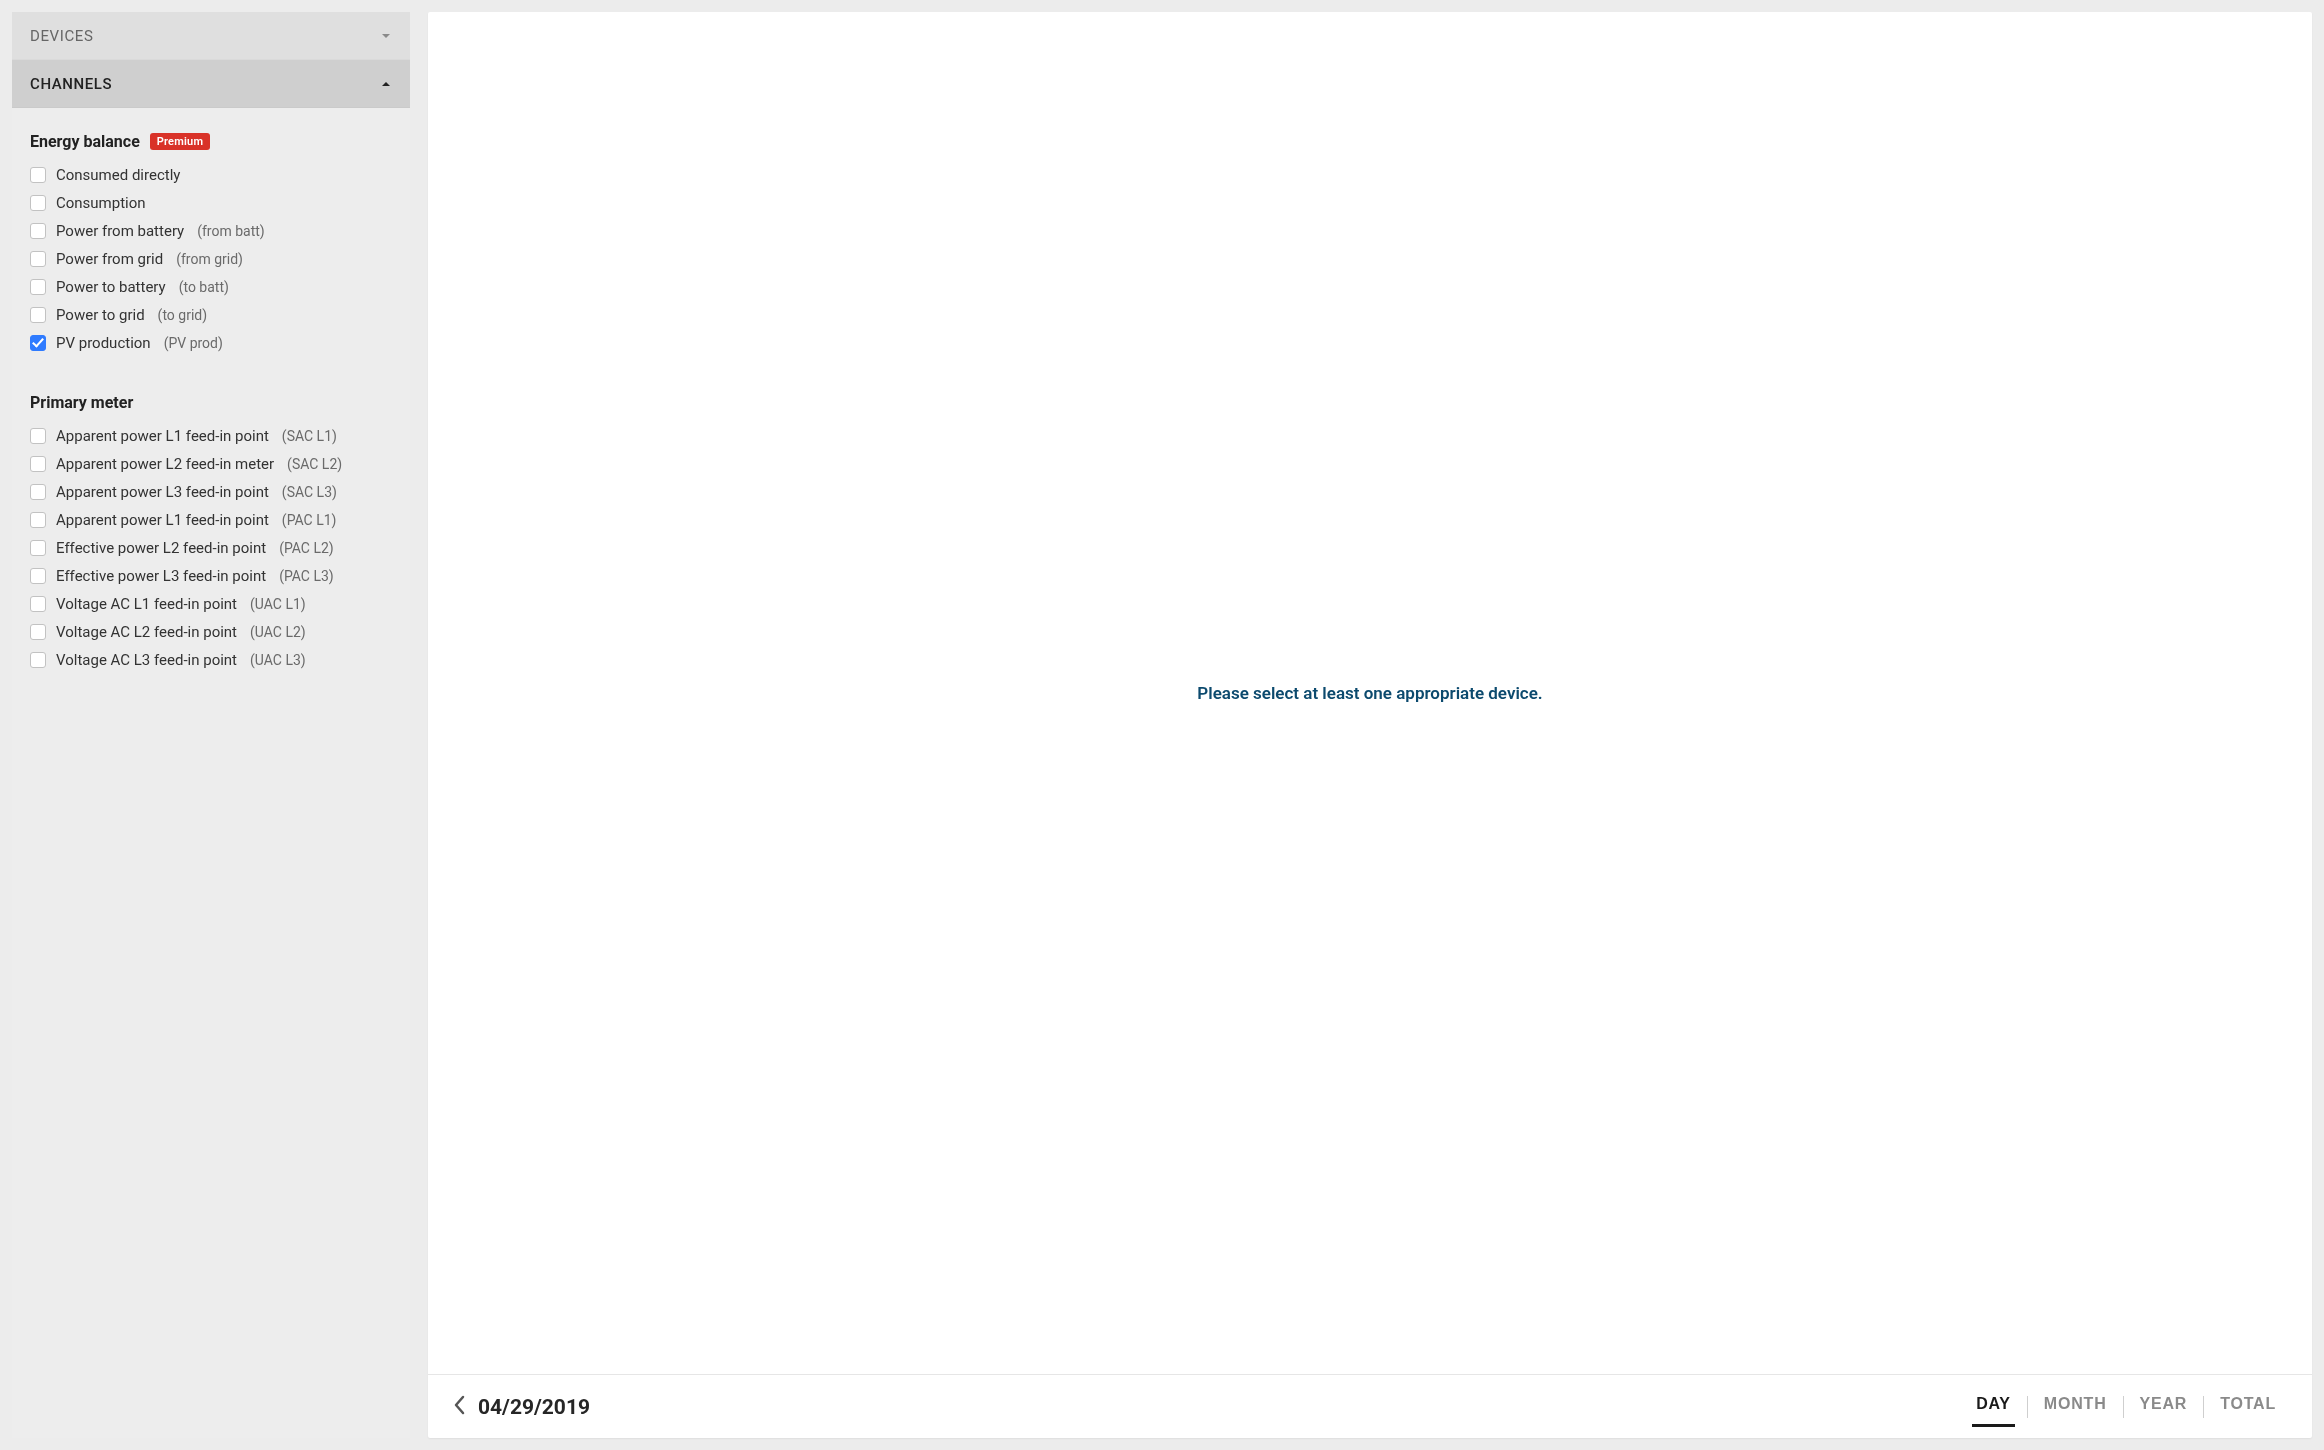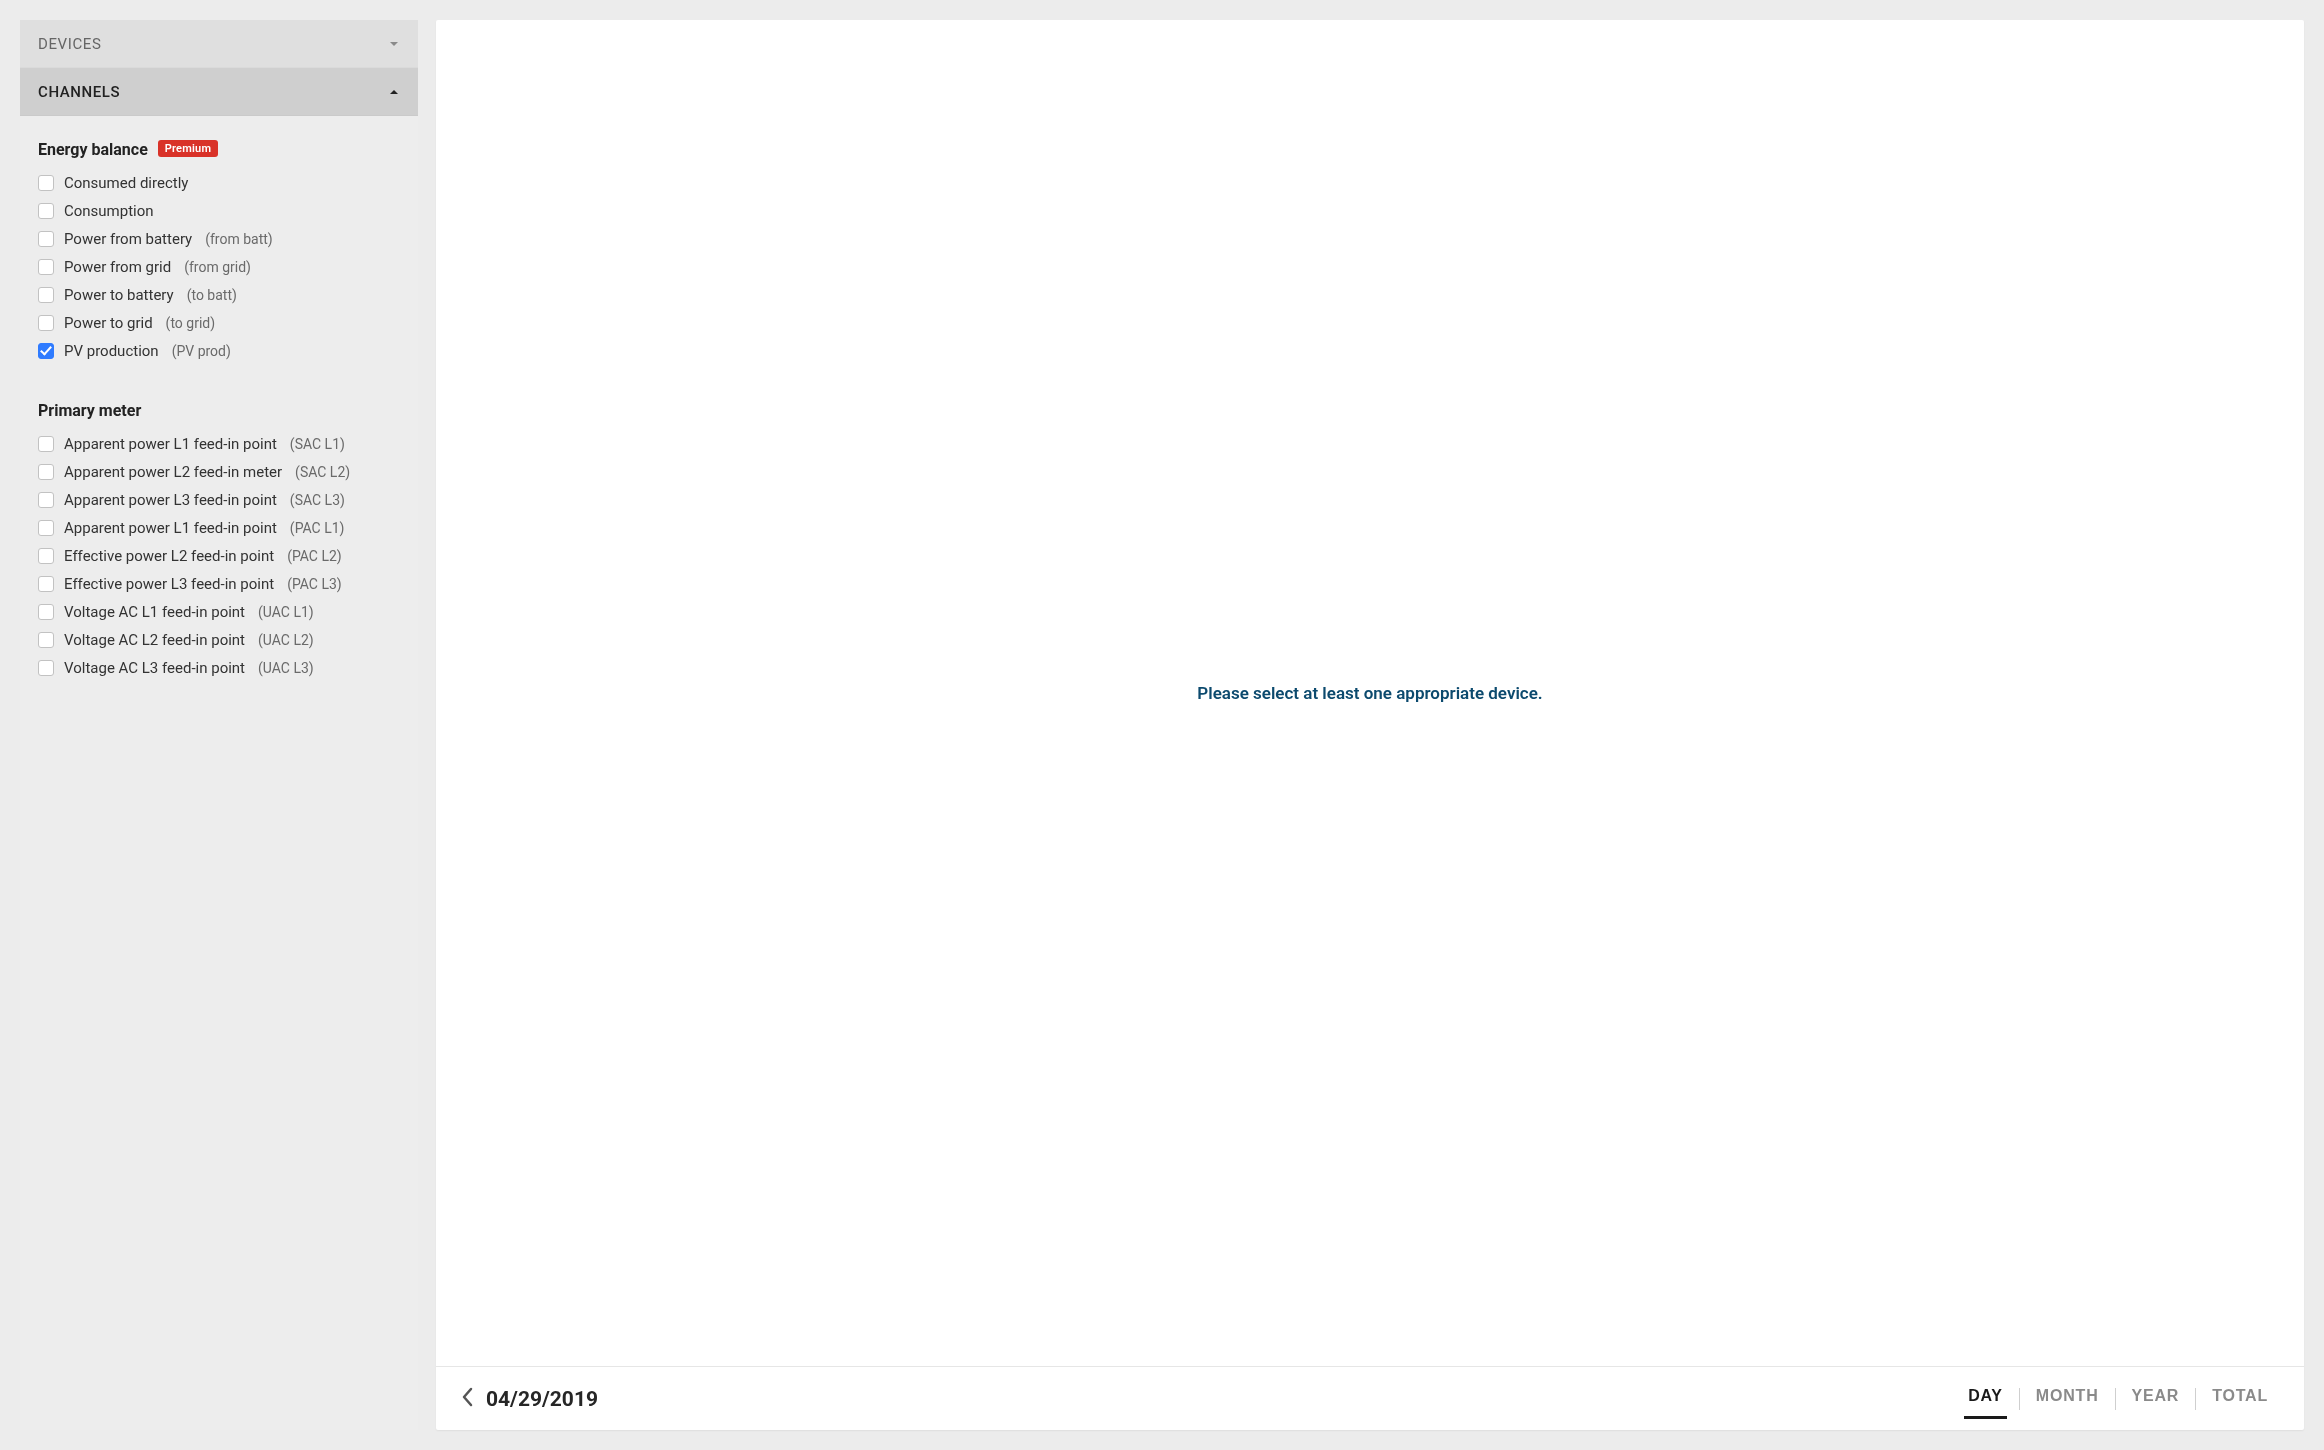--- a/index.html
+++ b/index.html
@@ -13,7 +13,7 @@
   .app {
     display: flex;
     gap: 18px;
-    padding: 20px;
+    padding: 12px;
     height: 100%;
   }
 

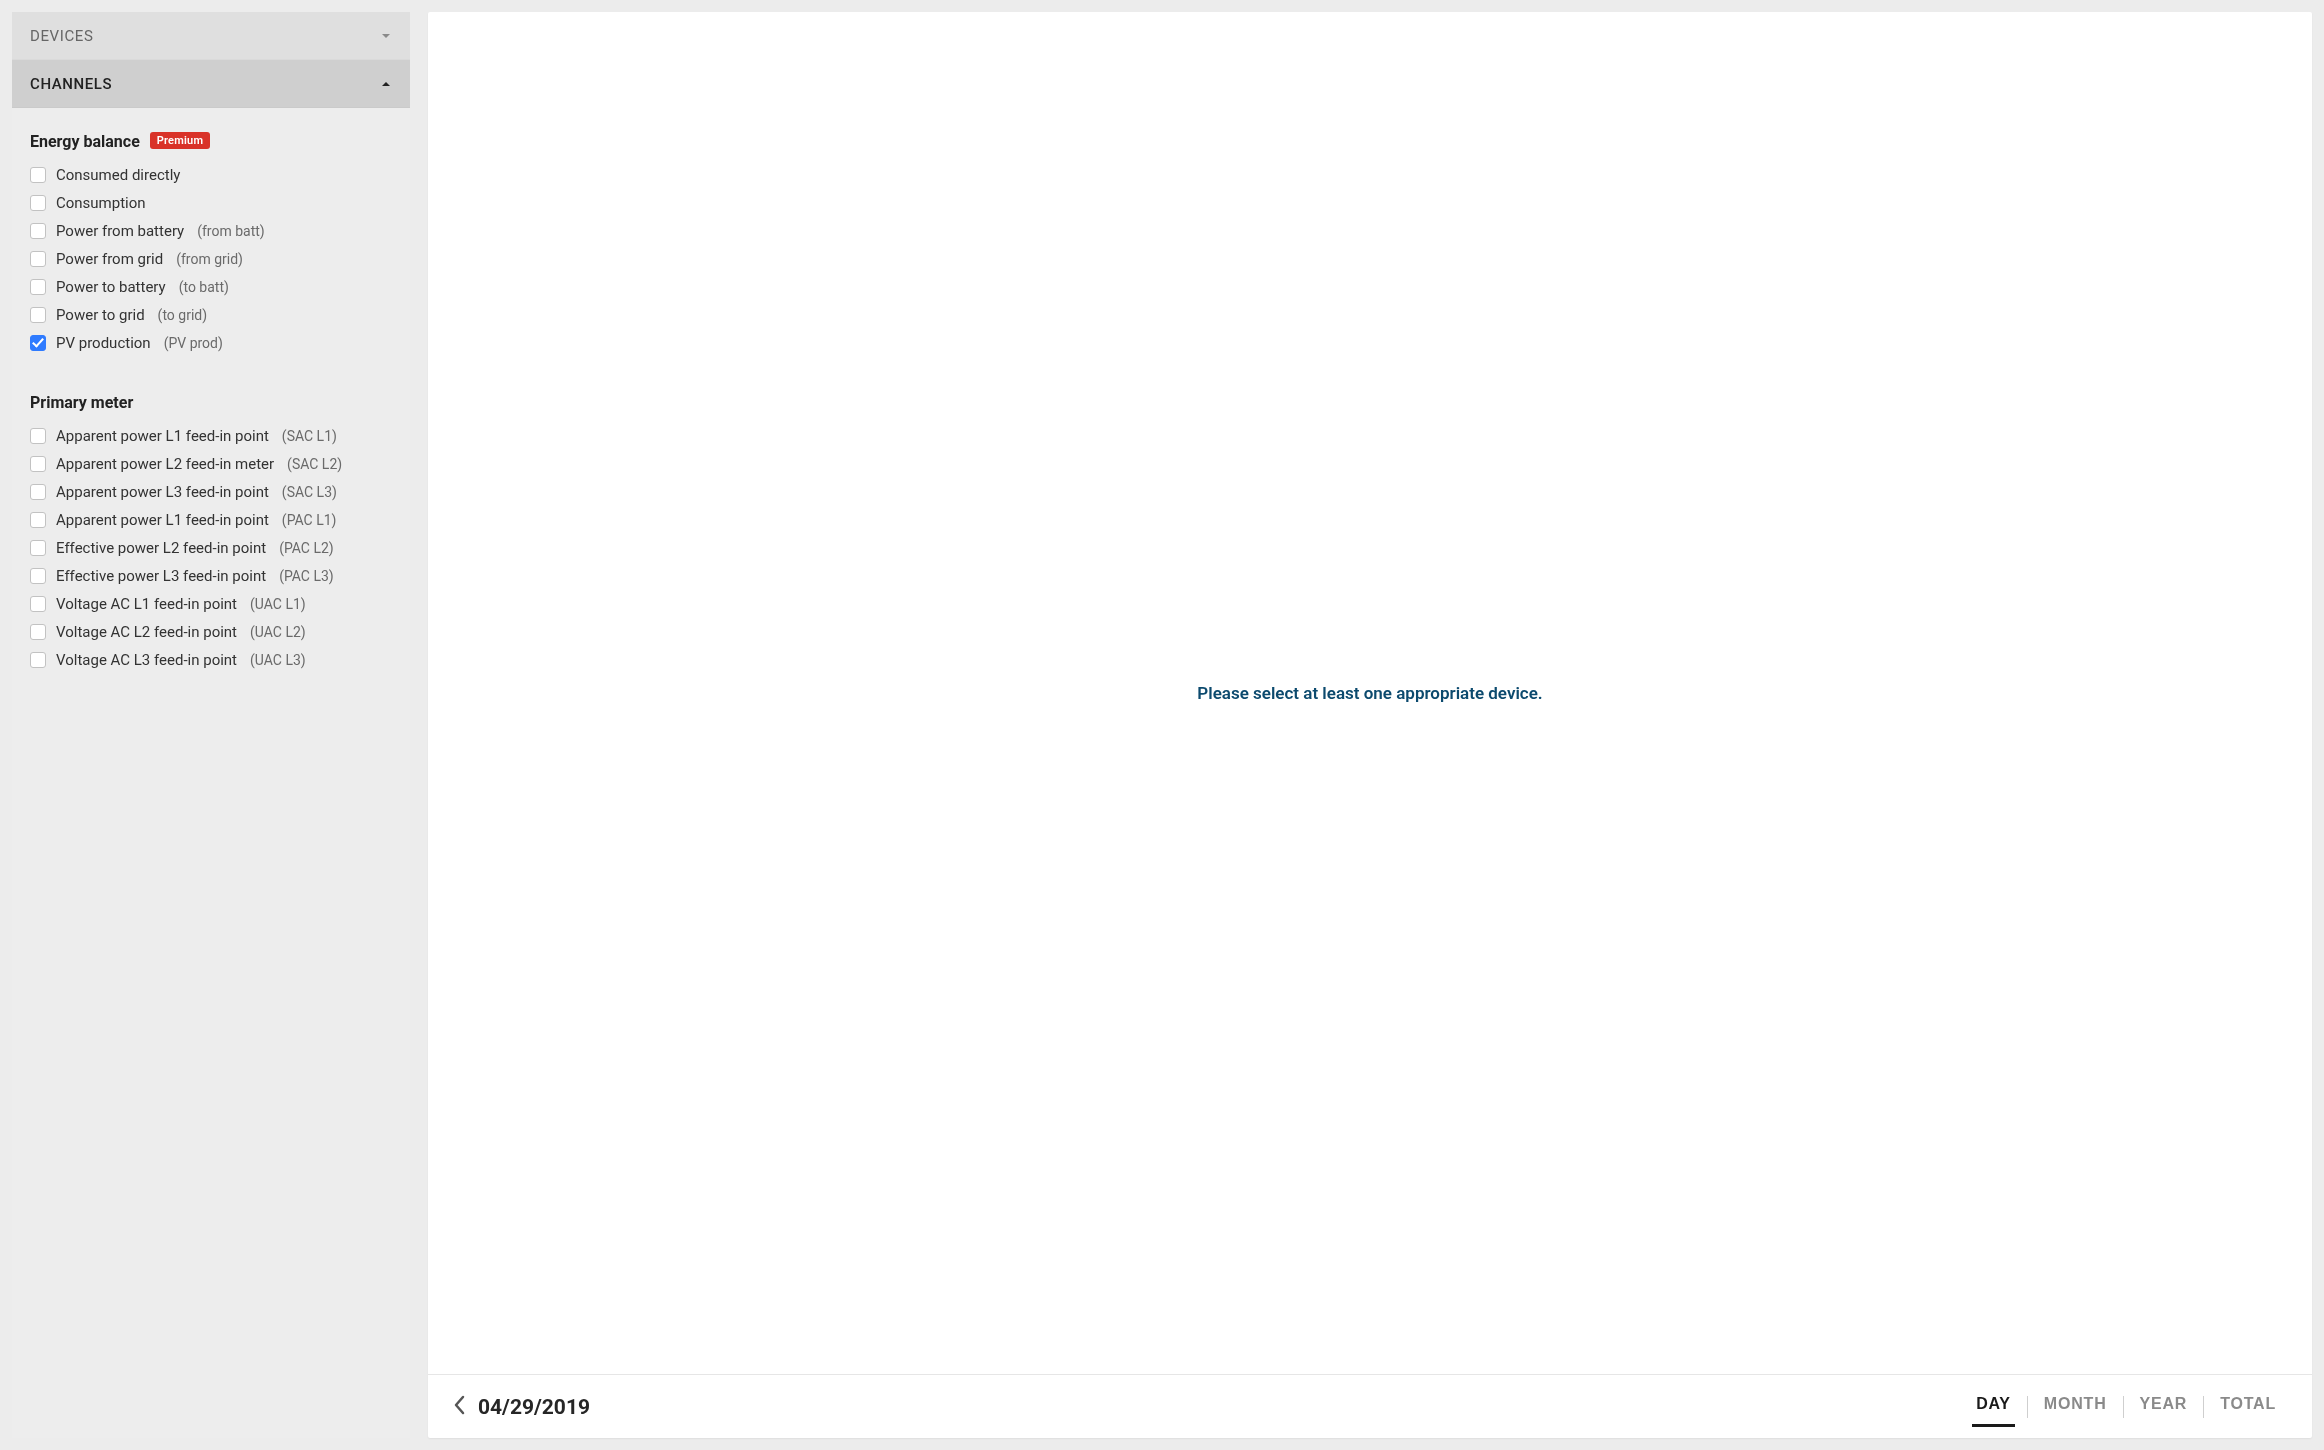--- a/index.html
+++ b/index.html
@@ -57,7 +57,7 @@
   .group { margin-bottom: 36px; }
   .group-title {
     display: flex;
-    align-items: flex-start;
+    align-items: center;
     gap: 10px;
     font-weight: 700;
     font-size: 16px;

